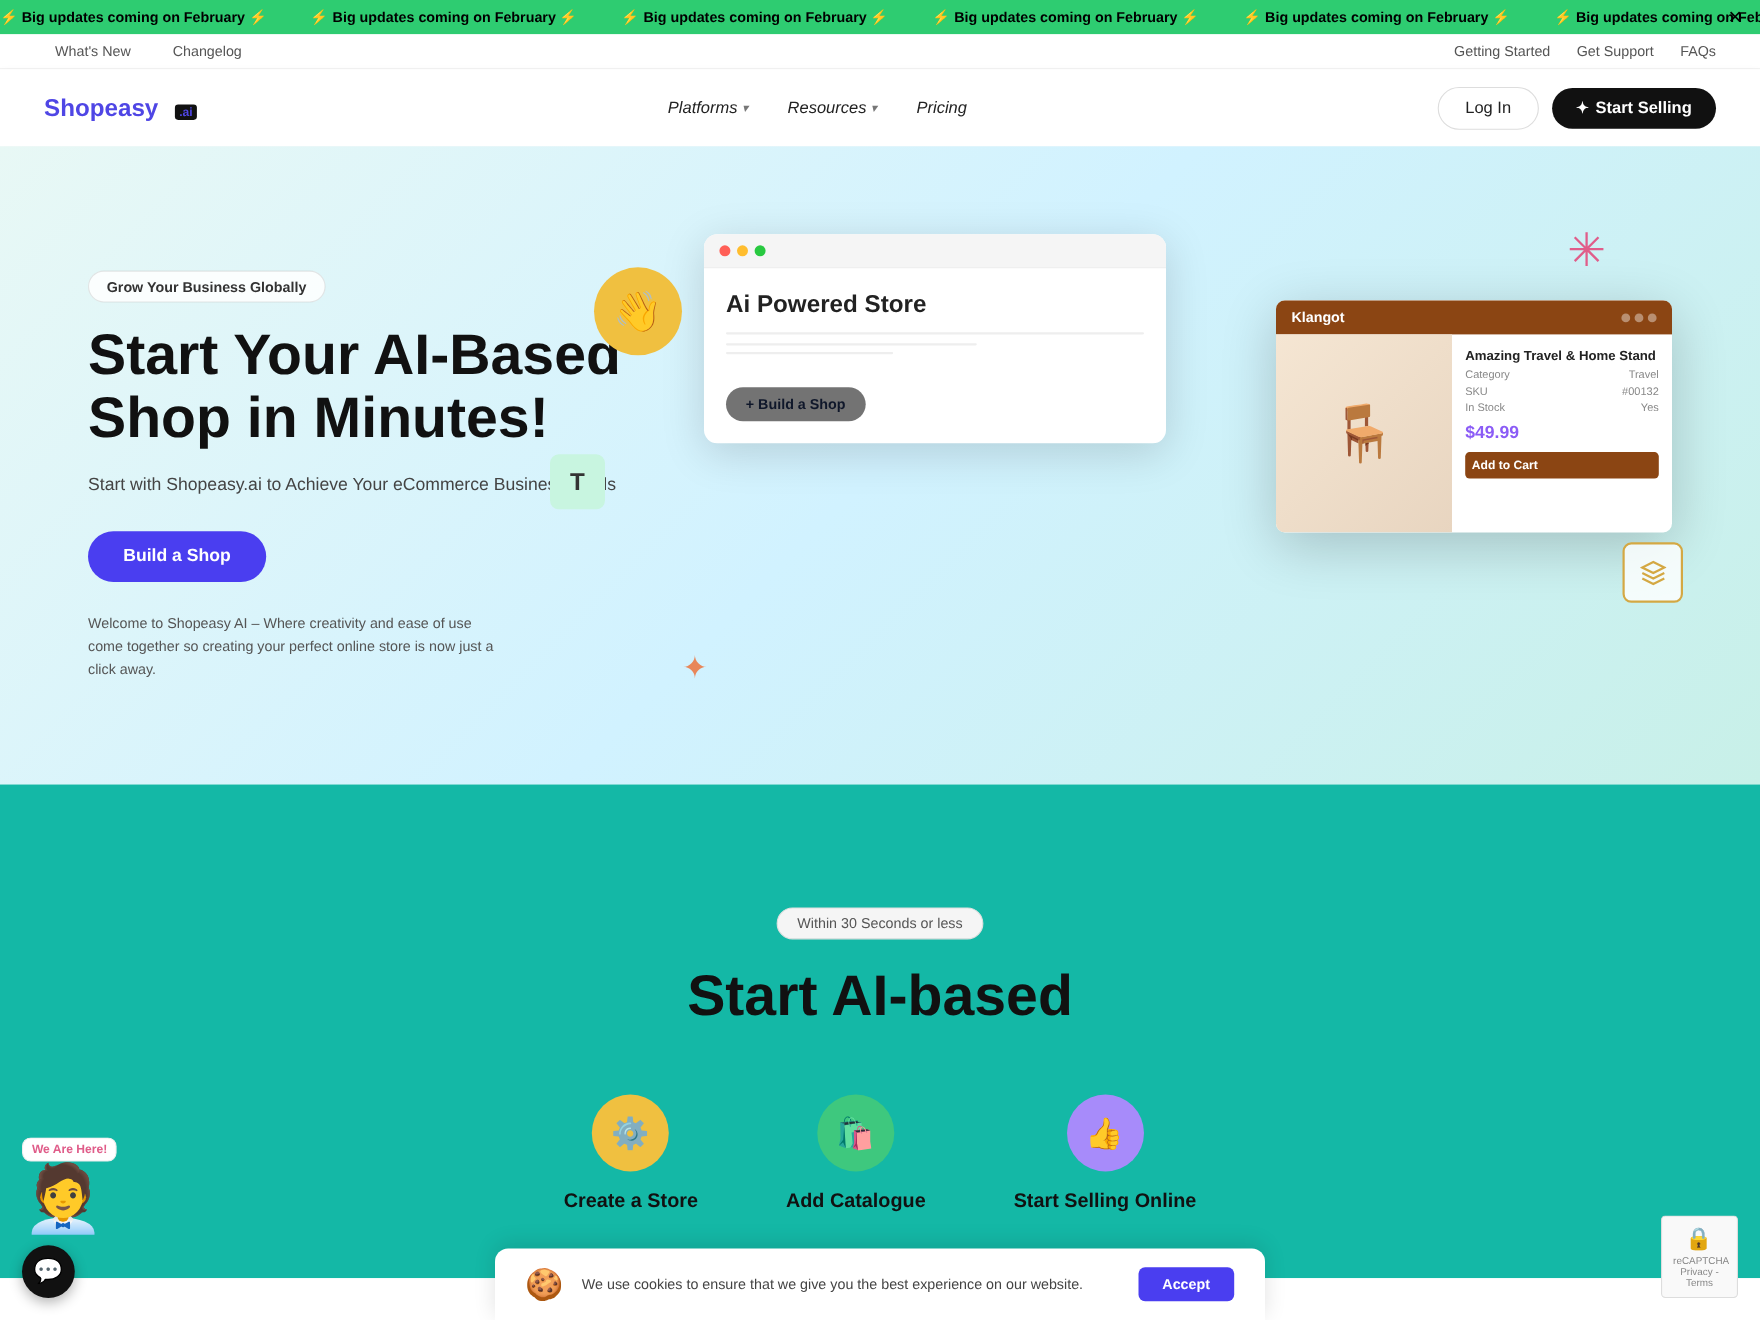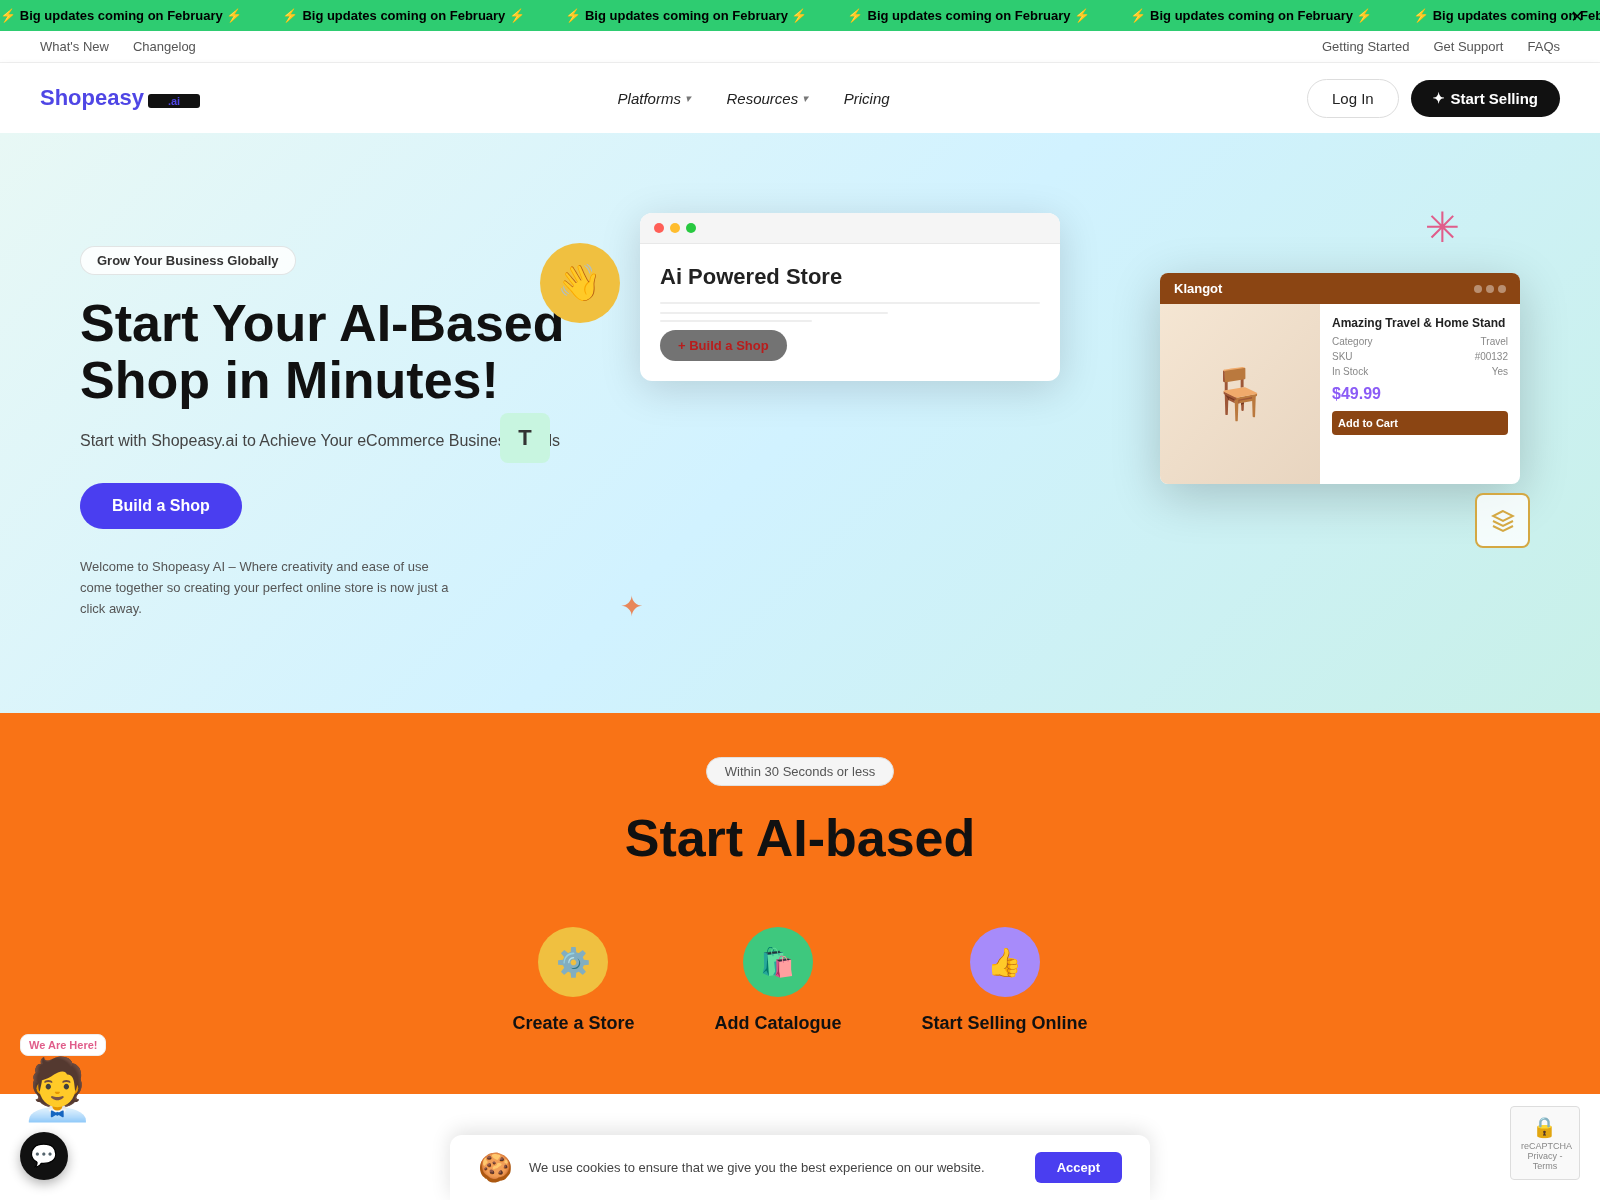--- a/index.html
+++ b/index.html
@@ -52,7 +52,7 @@
       color: #555;
       border-bottom: 1px solid #f0f0f0;
     }
-    .top-nav-left { display: flex; gap: 24px; }
+    .top-nav-left { display: flex; gap: 38px; margin-left: 10px; }
     .top-nav-right { display: flex; gap: 24px; }
     .top-nav a { text-decoration: none; color: #555; cursor: pointer; }
 

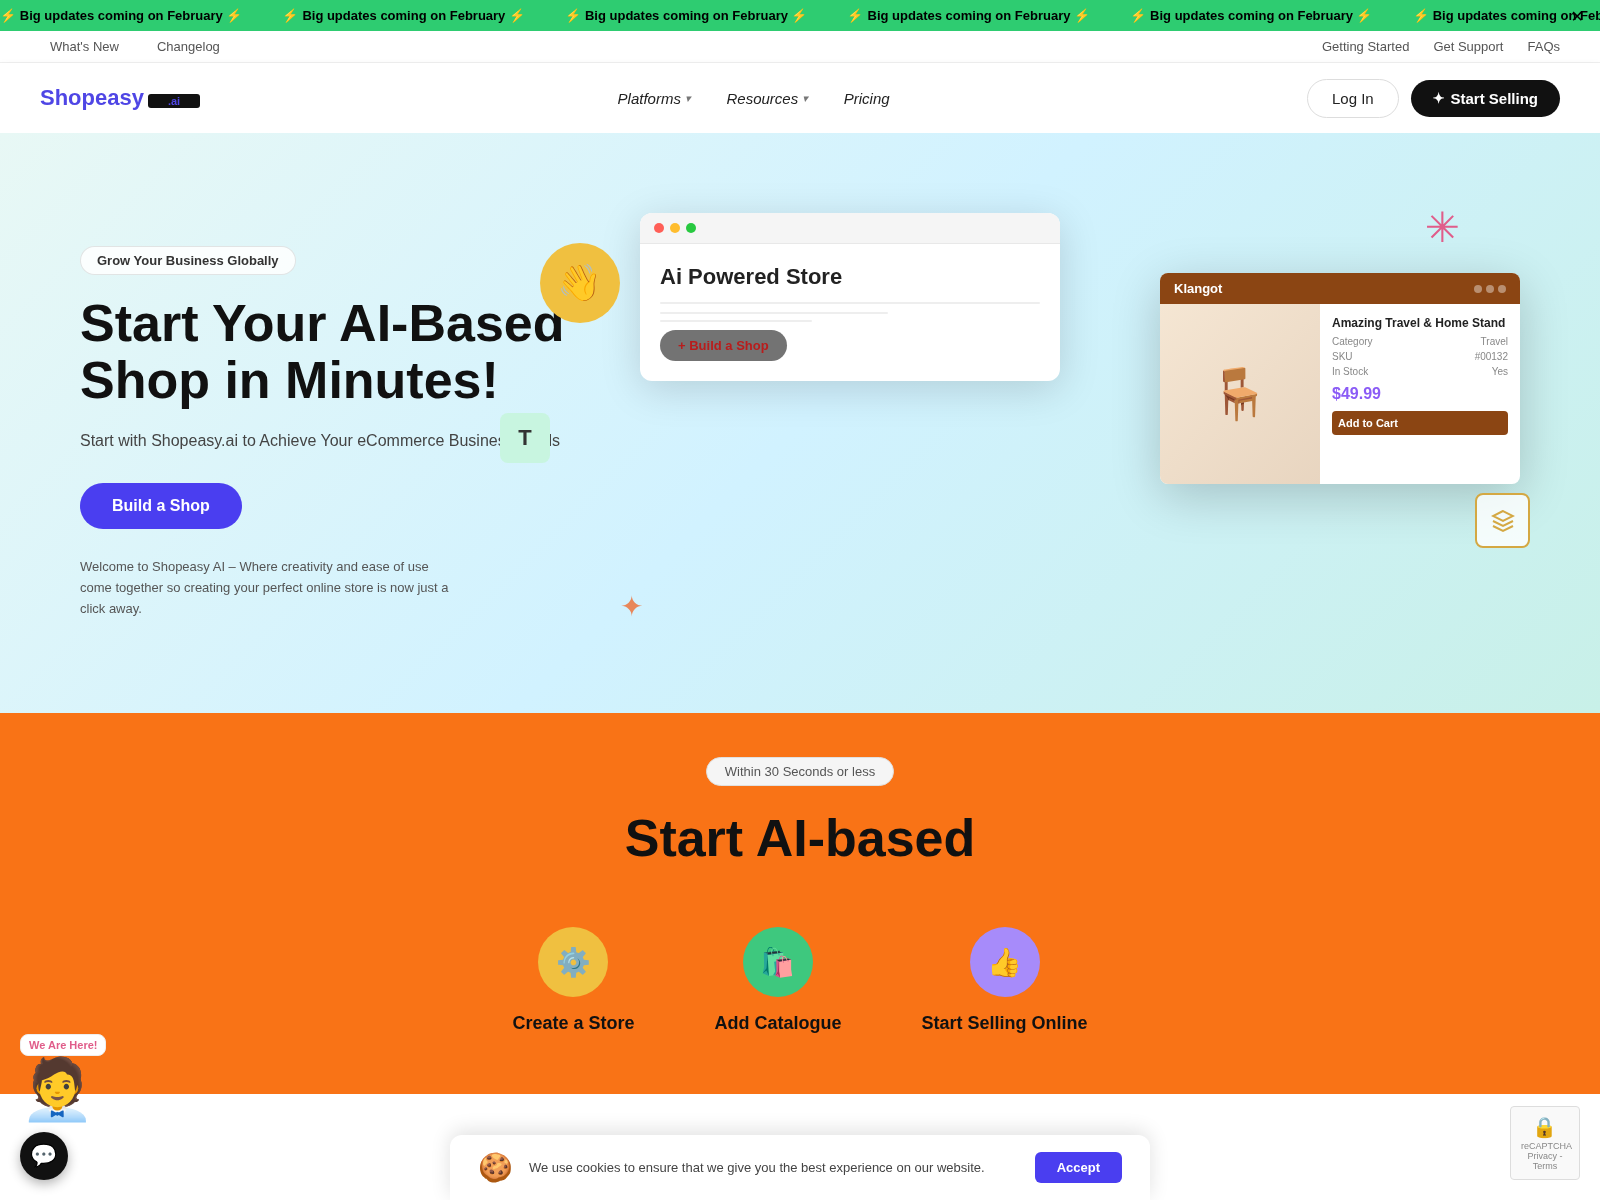--- a/index.html
+++ b/index.html
@@ -77,9 +77,9 @@
       background: #111;
       color: #fff;
       font-size: 11px;
-      padding: 1px 20px;
+      padding: 1px 4px;
       border-radius: 3px;
-      margin-left: 4px;
+      margin-left: 15px;
       font-weight: 700;
     }
     .nav-links {

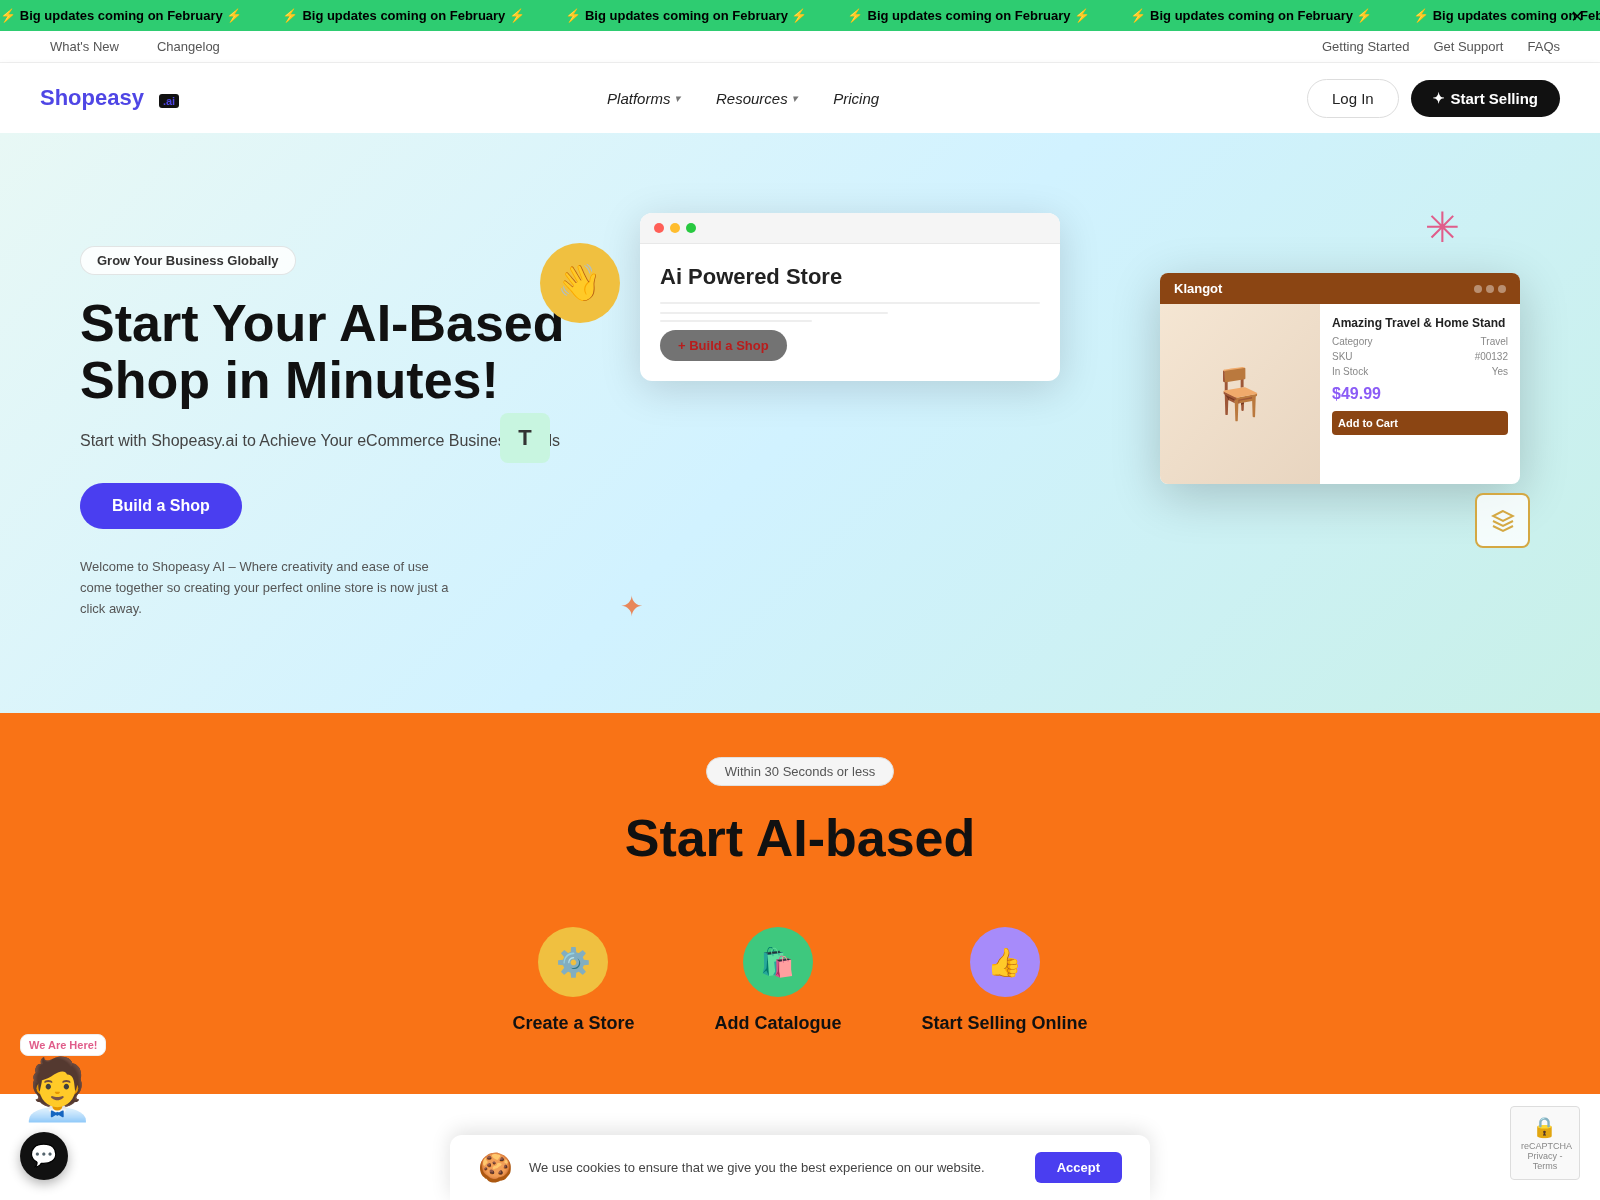--- a/index.html
+++ b/index.html
@@ -300,11 +300,11 @@
       gap: 6px;
       padding: 8px 18px;
       background: rgba(0,0,0,0.55);
-      color: #b91c1c;
+      color: #0f172a;
       border-radius: 50px;
       font-size: 13px;
       font-weight: 600;
-      margin-top: 2px;
+      margin-top: 24px;
       cursor: pointer;
     }
 

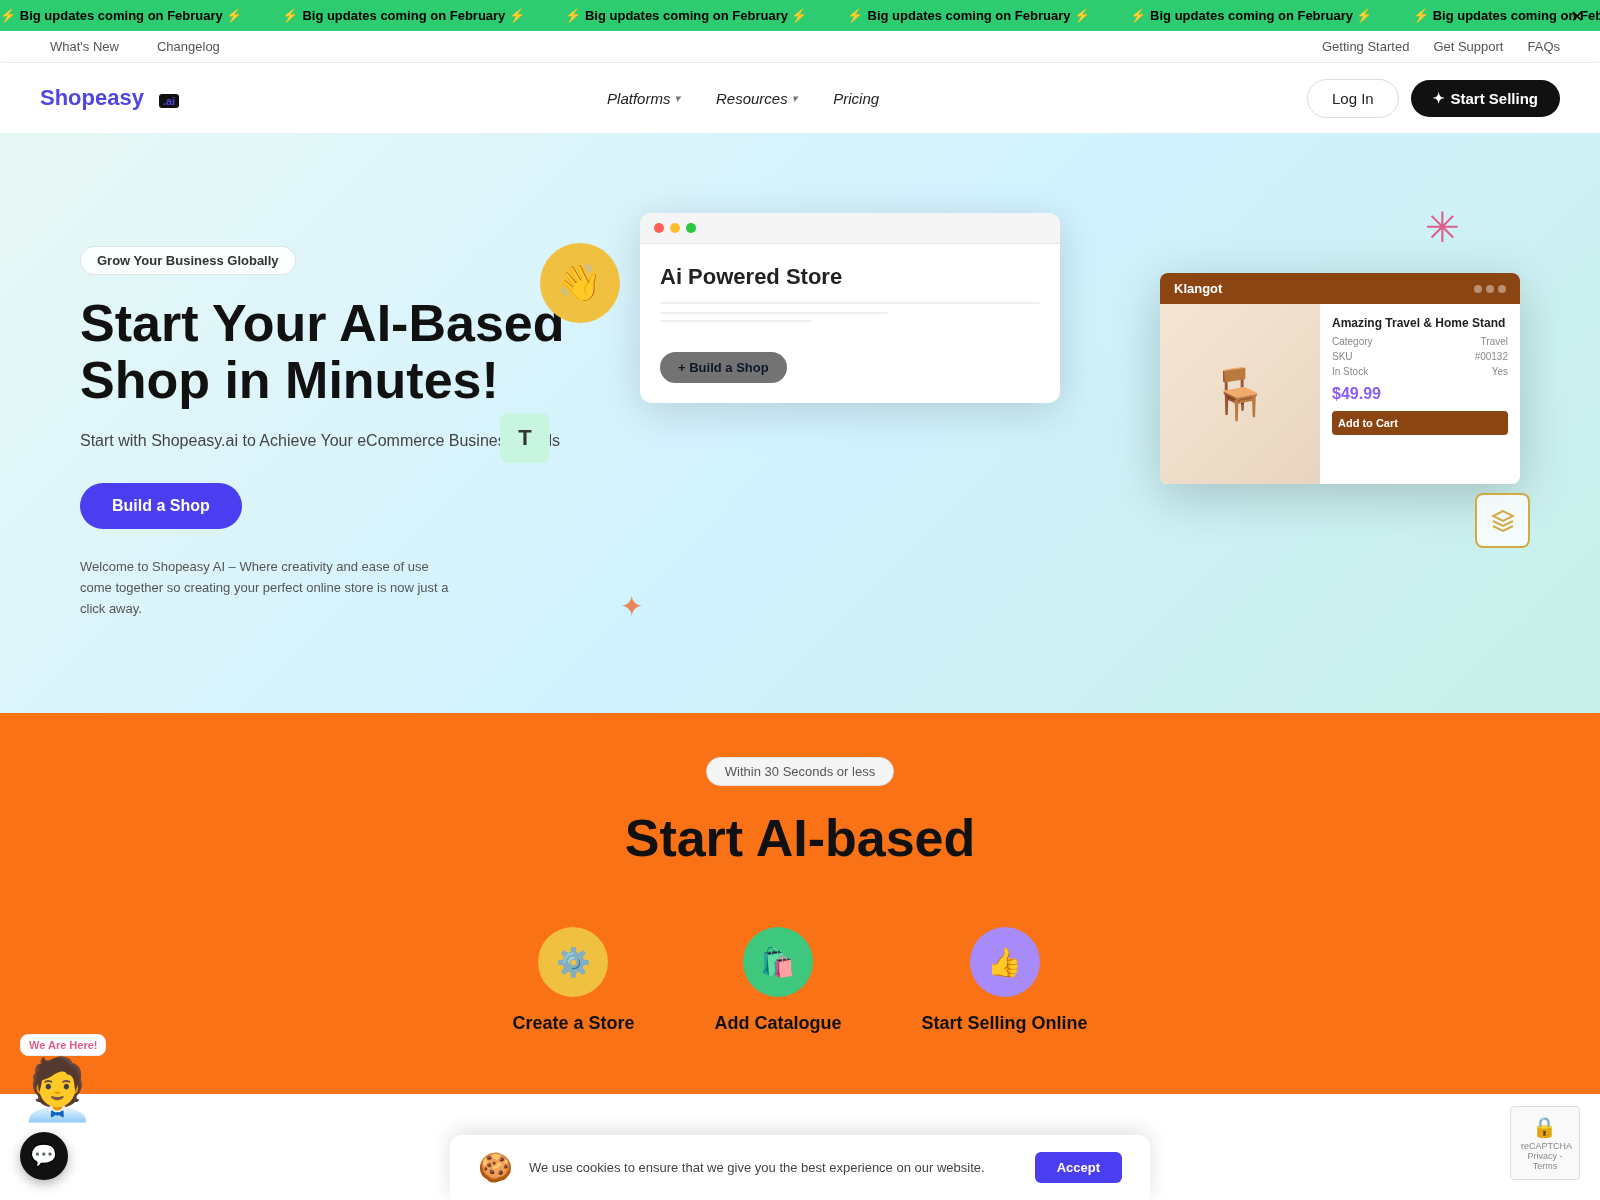--- a/index.html
+++ b/index.html
@@ -393,8 +393,8 @@
 
     
     .section-2 {
-      background: #f97316;
-      padding: 44px 40px 60px;
+      background: #14b8a6;
+      padding: 112px 40px 60px;
       text-align: center;
     }
     .section-badge {

